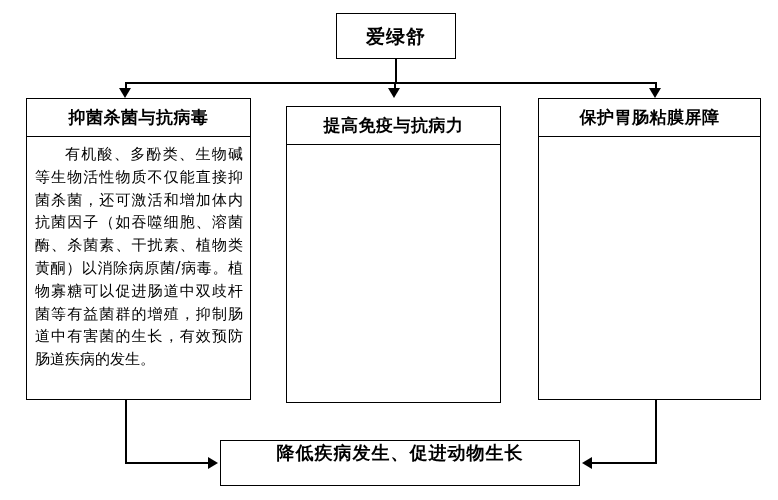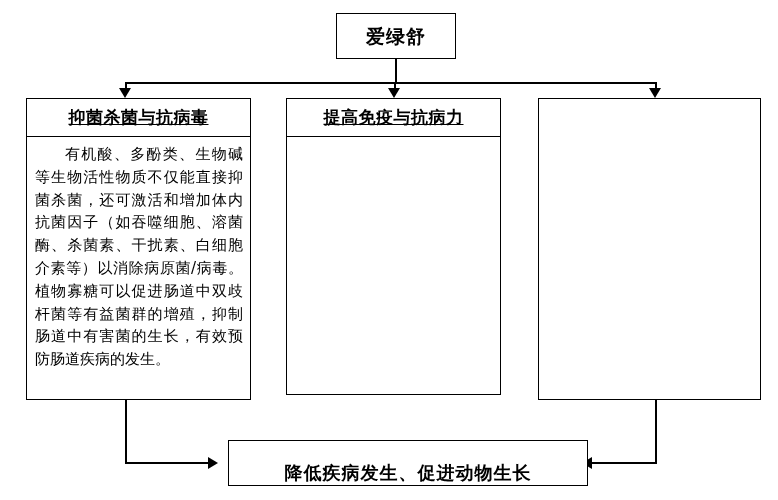--- a/index.html
+++ b/index.html
@@ -69,7 +69,6 @@
     letter-spacing: 0.5px;
     color: #000000;
     white-space: nowrap;
-    text-decoration: underline;
   }
   .branch-body {
     flex: 1 1 auto;

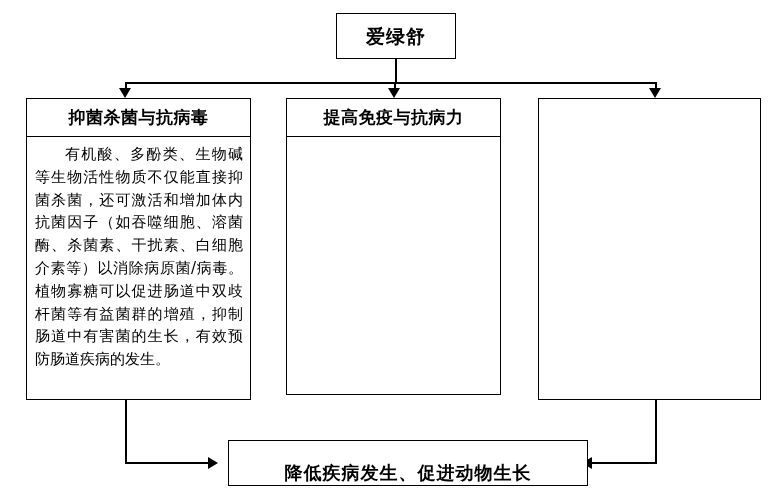--- a/index.html
+++ b/index.html
@@ -51,7 +51,7 @@
     flex-direction: column;
   }
   .branch-1 { left: 26px;  width: 225px; height: 302px; }
-  .branch-2 { left: 286px; width: 215px; height: 297px; }
+  .branch-2 { left: 286px; width: 215px; height: 297px; margin-top: 8px; }
   .branch-3 { left: 538px; width: 223px; height: 302px; }
 
   .branch-head {

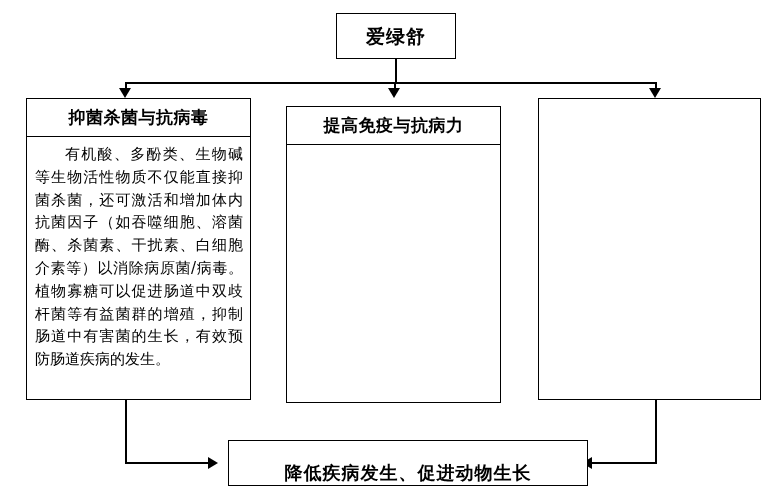--- a/index.html
+++ b/index.html
@@ -177,6 +177,9 @@
   </div>
 
   <div class="box branch branch-3">
+    <div class="branch-head">
+      <span class="branch-head-label">保护胃肠粘膜屏障</span>
+    </div>
   </div>
 
   <div class="line vline" style="left:125px; top:400px; height:64px;"></div>

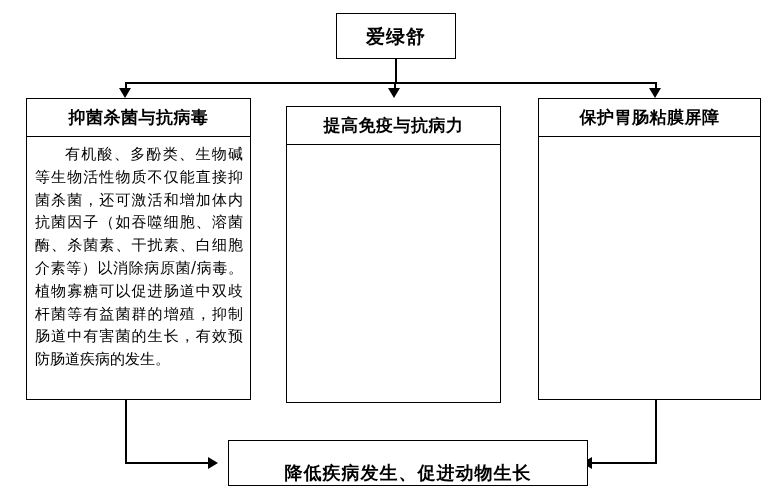--- a/index.html
+++ b/index.html
@@ -166,7 +166,7 @@
       <span class="branch-head-label">抑菌杀菌与抗病毒</span>
     </div>
     <div class="branch-body">
-      <p class="branch-text">有机酸、多酚类、生物碱等生物活性物质不仅能直接抑菌杀菌，还可激活和增加体内抗菌因子（如吞噬细胞、溶菌酶、杀菌素、干扰素、白细胞介素等）以消除病原菌/病毒。植物寡糖可以促进肠道中双歧杆菌等有益菌群的增殖，抑制肠道中有害菌的生长，有效预防肠道疾病的发生。</p>
+      <p class="branch-text">有机酸、多酚类、生物碱等生物活性物质不仅能直接抑菌杀菌，还可激活和增加体内抗菌因子（如吞噬细胞、溶菌酶、杀菌素、干扰素、植物类黄酮）以消除病原菌/病毒。植物寡糖可以促进肠道中双歧杆菌等有益菌群的增殖，抑制肠道中有害菌的生长，有效预防肠道疾病的发生。</p>
     </div>
   </div>
 

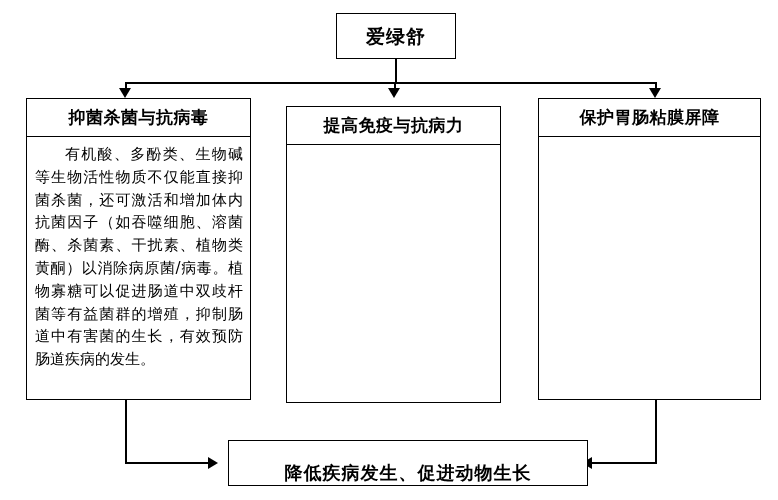--- a/index.html
+++ b/index.html
@@ -91,12 +91,12 @@
 
   
   .result-box {
-    left: 228px;
+    left: 220px;
     top: 440px;
     width: 360px;
     height: 46px;
     display: flex;
-    align-items: flex-end;
+    align-items: flex-start;
     justify-content: center;
   }
   .result-label {

